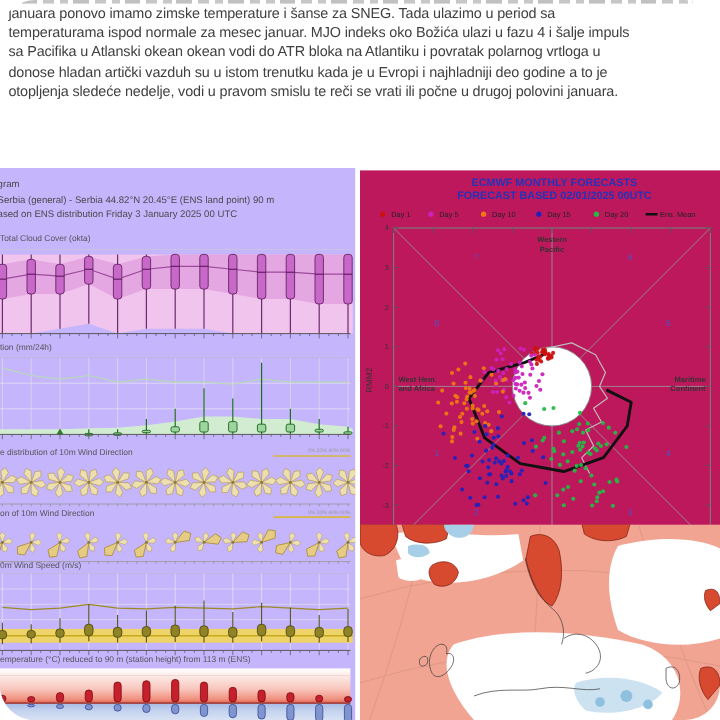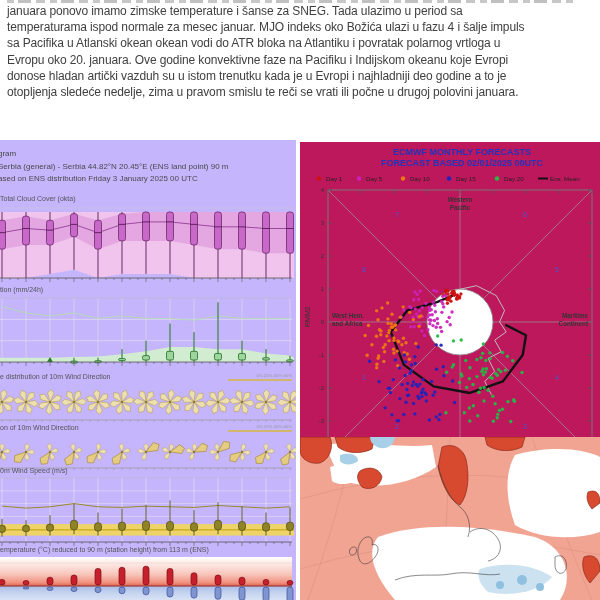--- a/index.html
+++ b/index.html
@@ -4,7 +4,7 @@
 <style>
   html,body{margin:0;padding:0;background:#fff;}
   #canvas{position:relative;width:600px;height:600px;background:#fff;overflow:hidden;
-          font-family:"Liberation Sans",sans-serif;}
+          font-family:"Liberation Sans",sans-serif;border-radius:29px;}
   .post{position:absolute;left:7px;top:0;width:592px;color:#404040;}
   .cutline{width:570px;height:3px;margin-top:0;
     background:repeating-linear-gradient(90deg,#9a9a9a 0 7px,transparent 7px 11px,#8d8d8d 11px 24px,transparent 24px 29px,#999 29px 38px,transparent 38px 43px);

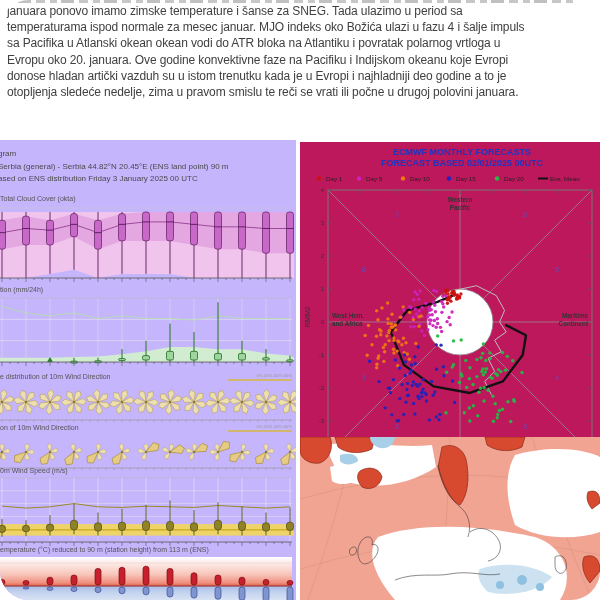--- a/index.html
+++ b/index.html
@@ -33,7 +33,6 @@
     <div class="pline">januara ponovo imamo zimske temperature i šanse za SNEG. Tada ulazimo u period sa</div>
     <div class="pline">temperaturama ispod normale za mesec januar. MJO indeks oko Božića ulazi u fazu 4 i šalje impuls</div>
     <div class="pline">sa Pacifika u Atlanski okean okean vodi do ATR bloka na Atlantiku i povratak polarnog vrtloga u</div>
-    <div class="pline">Evropu oko 20. januara. Ove godine konvektivne faze na Pacifiku i Indijskom okeanu koje Evropi</div>
     <div class="pline">donose hladan artički vazduh su u istom trenutku kada je u Evropi i najhladniji deo godine a to je</div>
     <div class="pline">otopljenja sledeće nedelje, zima u pravom smislu te reči se vrati ili počne u drugoj polovini januara.</div>
   </div>

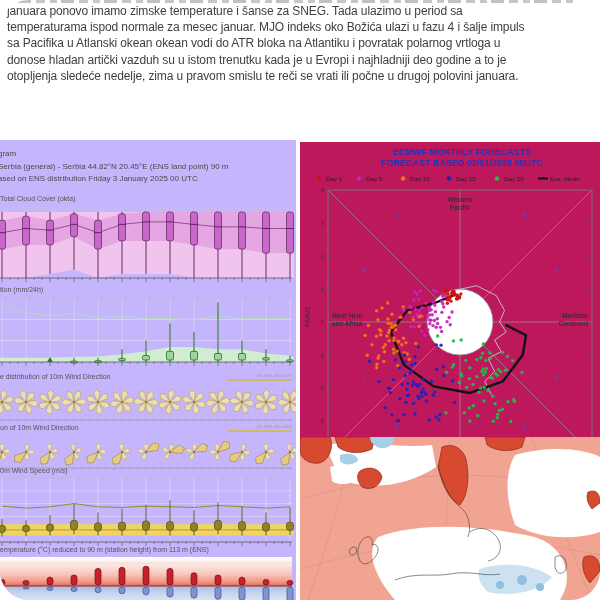--- a/index.html
+++ b/index.html
@@ -34,7 +34,7 @@
     <div class="pline">temperaturama ispod normale za mesec januar. MJO indeks oko Božića ulazi u fazu 4 i šalje impuls</div>
     <div class="pline">sa Pacifika u Atlanski okean okean vodi do ATR bloka na Atlantiku i povratak polarnog vrtloga u</div>
     <div class="pline">donose hladan artički vazduh su u istom trenutku kada je u Evropi i najhladniji deo godine a to je</div>
-    <div class="pline">otopljenja sledeće nedelje, zima u pravom smislu te reči se vrati ili počne u drugoj polovini januara.</div>
+    <div class="pline">otopljenja sledeće nedelje, vodi u pravom smislu te reči se vrati ili počne u drugoj polovini januara.</div>
   </div>
 
   <div class="meteo">

